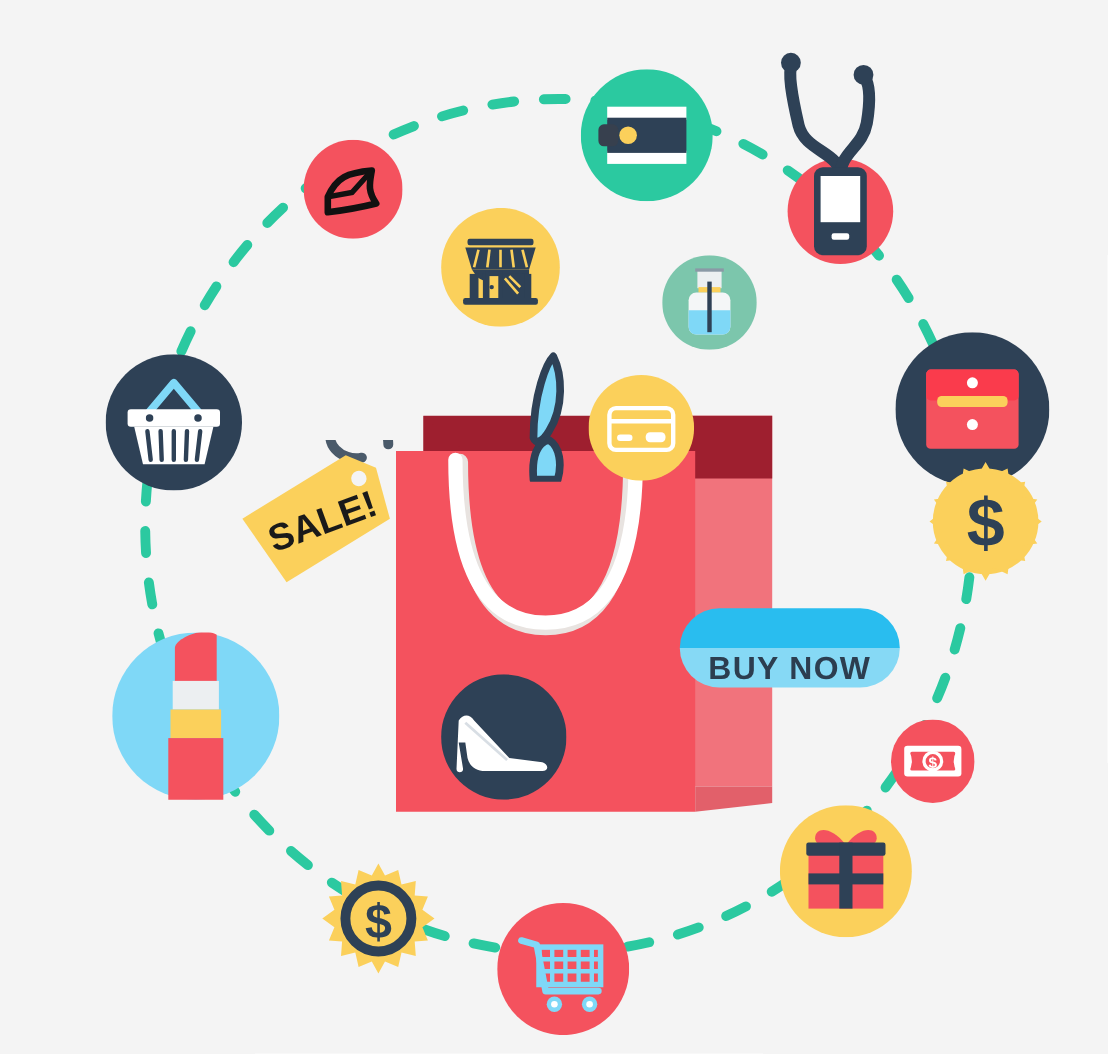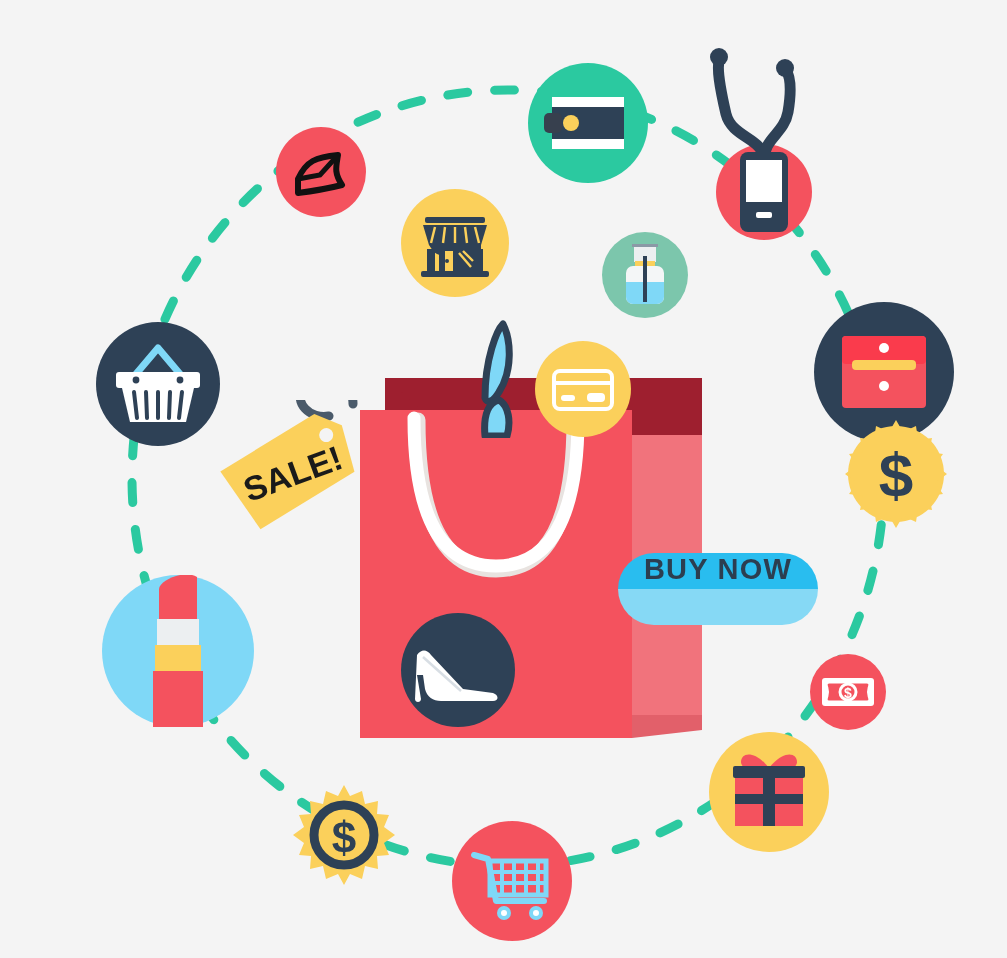--- a/index.html
+++ b/index.html
@@ -32,7 +32,7 @@
     width: 200px; height: 72px;
     border-radius: 36px;
     background: linear-gradient(to bottom, #29BDEF 0%, #29BDEF 50%, #86D9F5 50%, #86D9F5 100%);
-    display: flex; align-items: flex-start; justify-content: center;
+    display: flex; align-items: flex-end; justify-content: center;
     cursor: pointer;
   }
   #buy-now-label {

